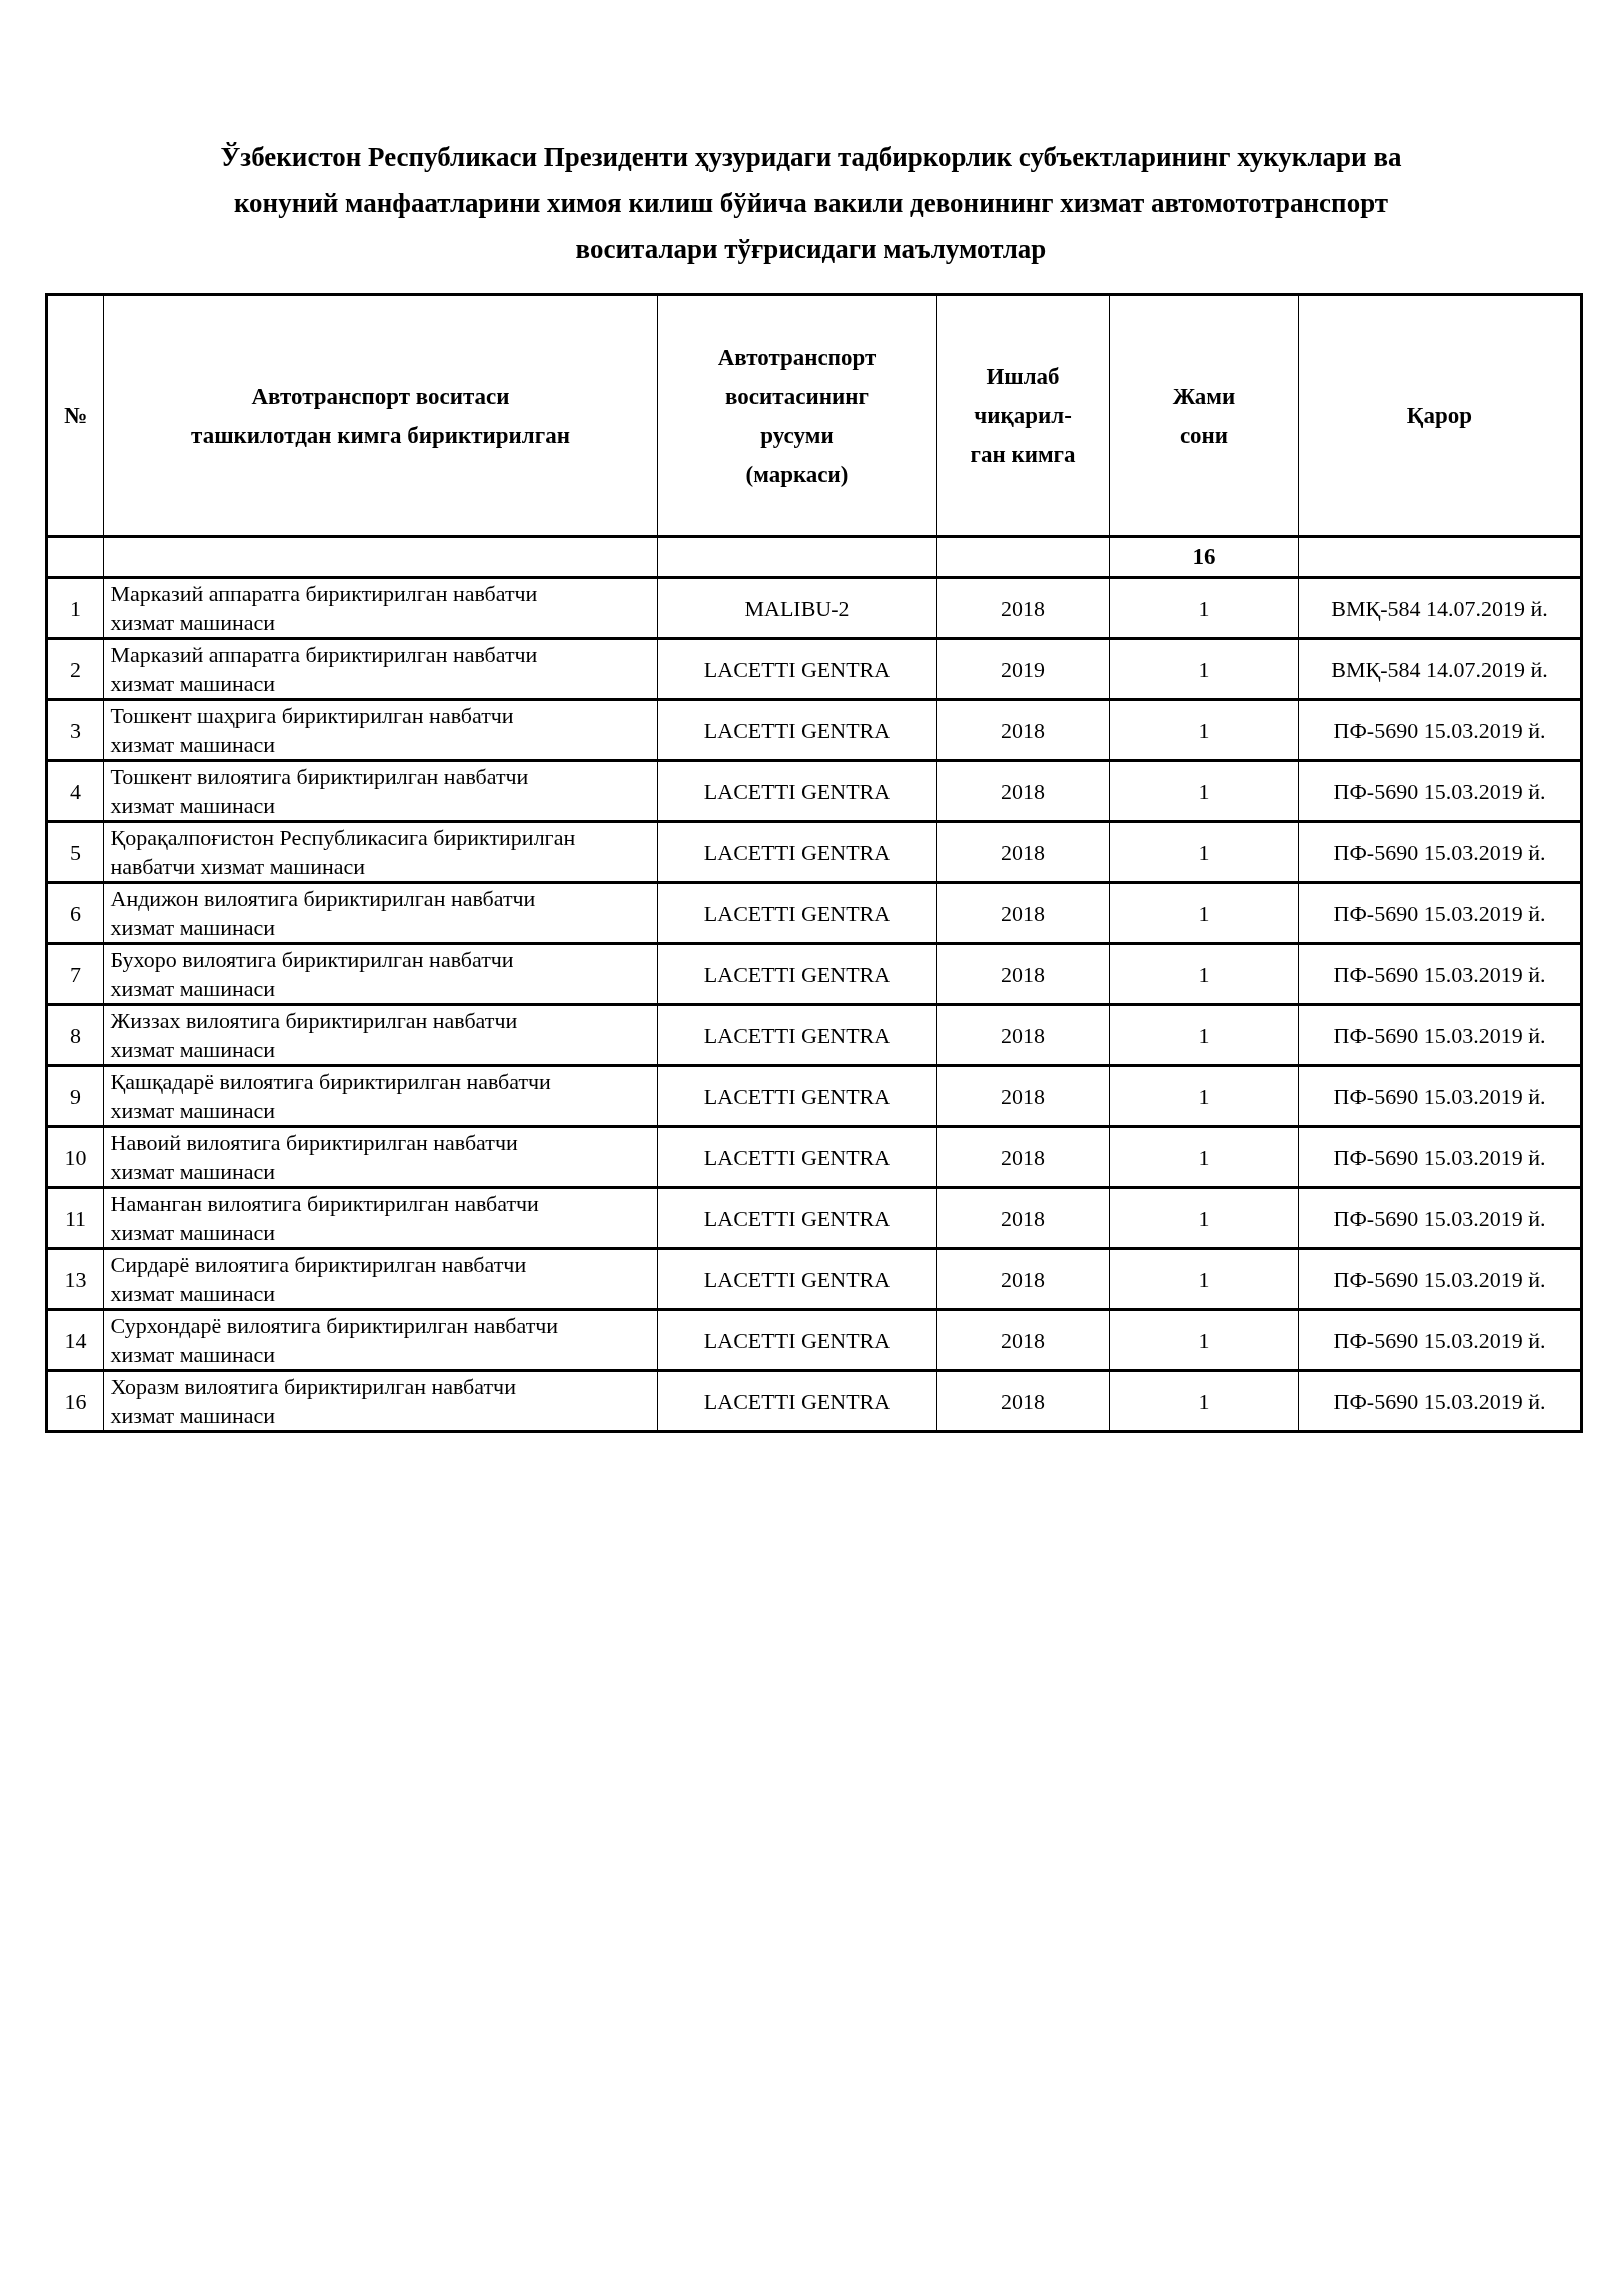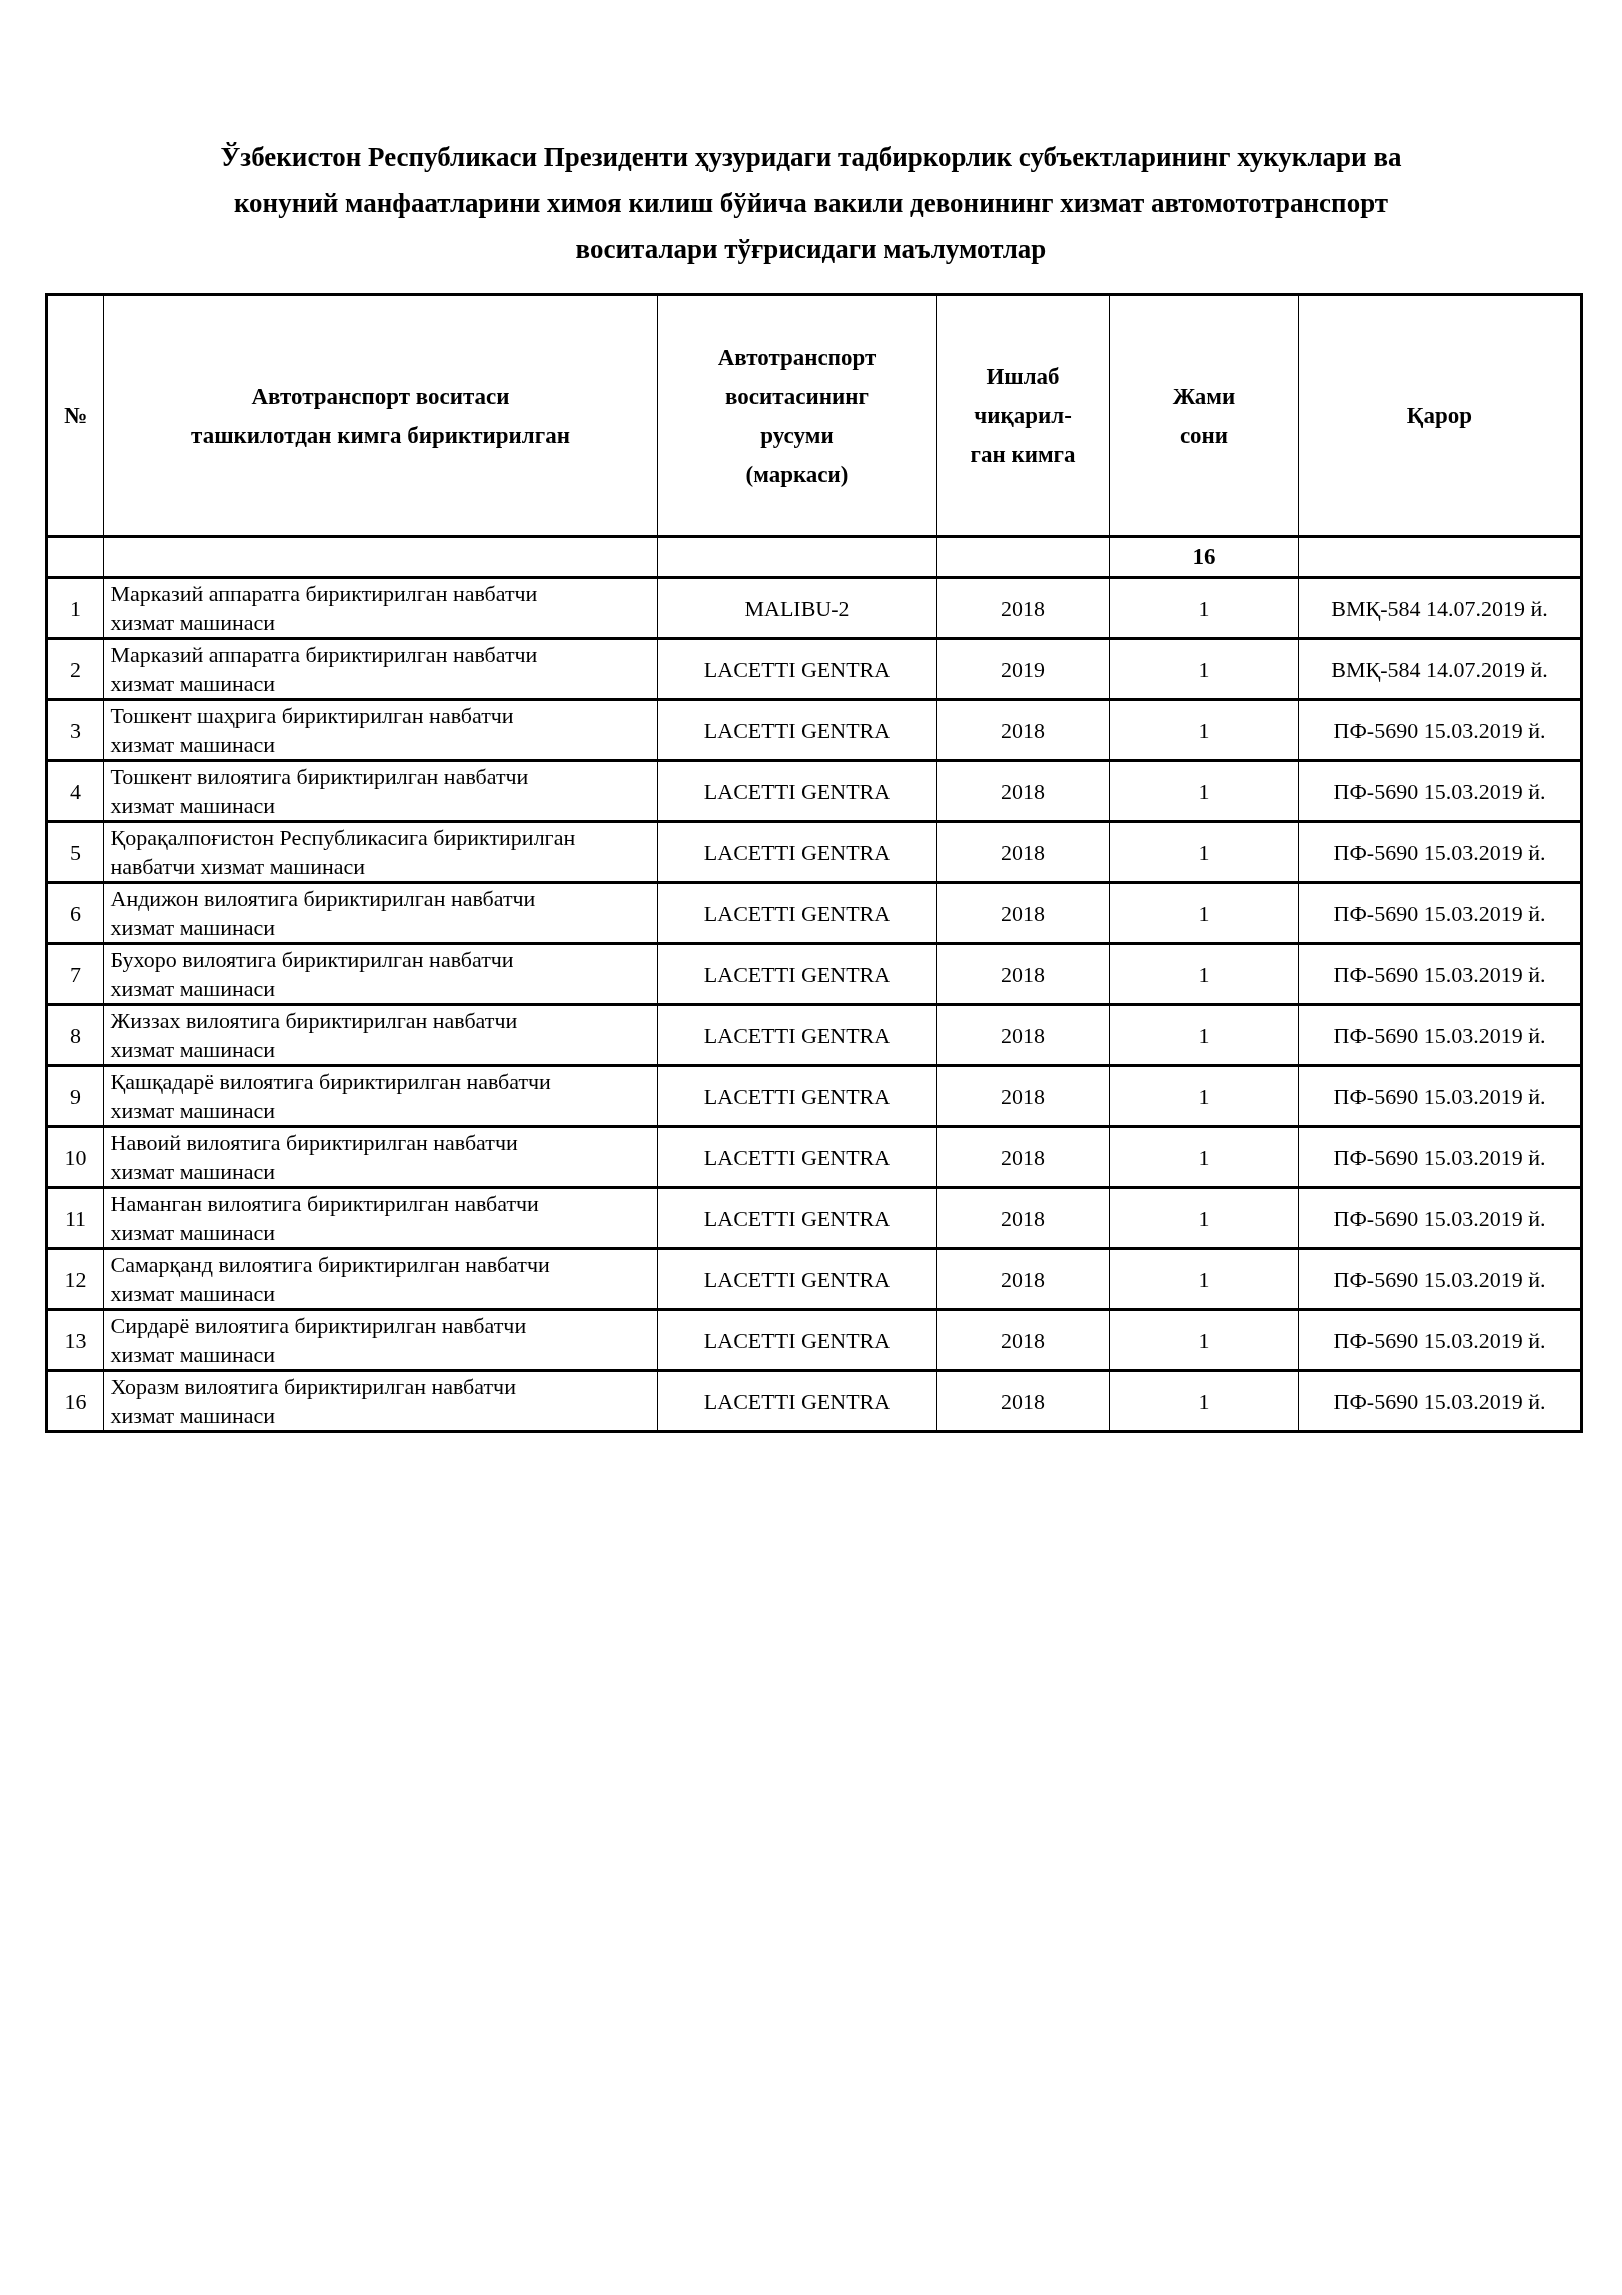--- a/index.html
+++ b/index.html
@@ -237,15 +237,6 @@
     <td class="decision">ПФ-5690 15.03.2019 й.</td>
   </tr>
 
-  <tr class="data-row">
-    <td class="num">12</td>
-    <td class="org">Самарқанд вилоятига бириктирилган навбатчи
-хизмат машинаси</td>
-    <td class="model">LACETTI GENTRA</td>
-    <td class="year">2018</td>
-    <td class="qty">1</td>
-    <td class="decision">ПФ-5690 15.03.2019 й.</td>
-  </tr>
 
   <tr class="data-row">
     <td class="num">13</td>

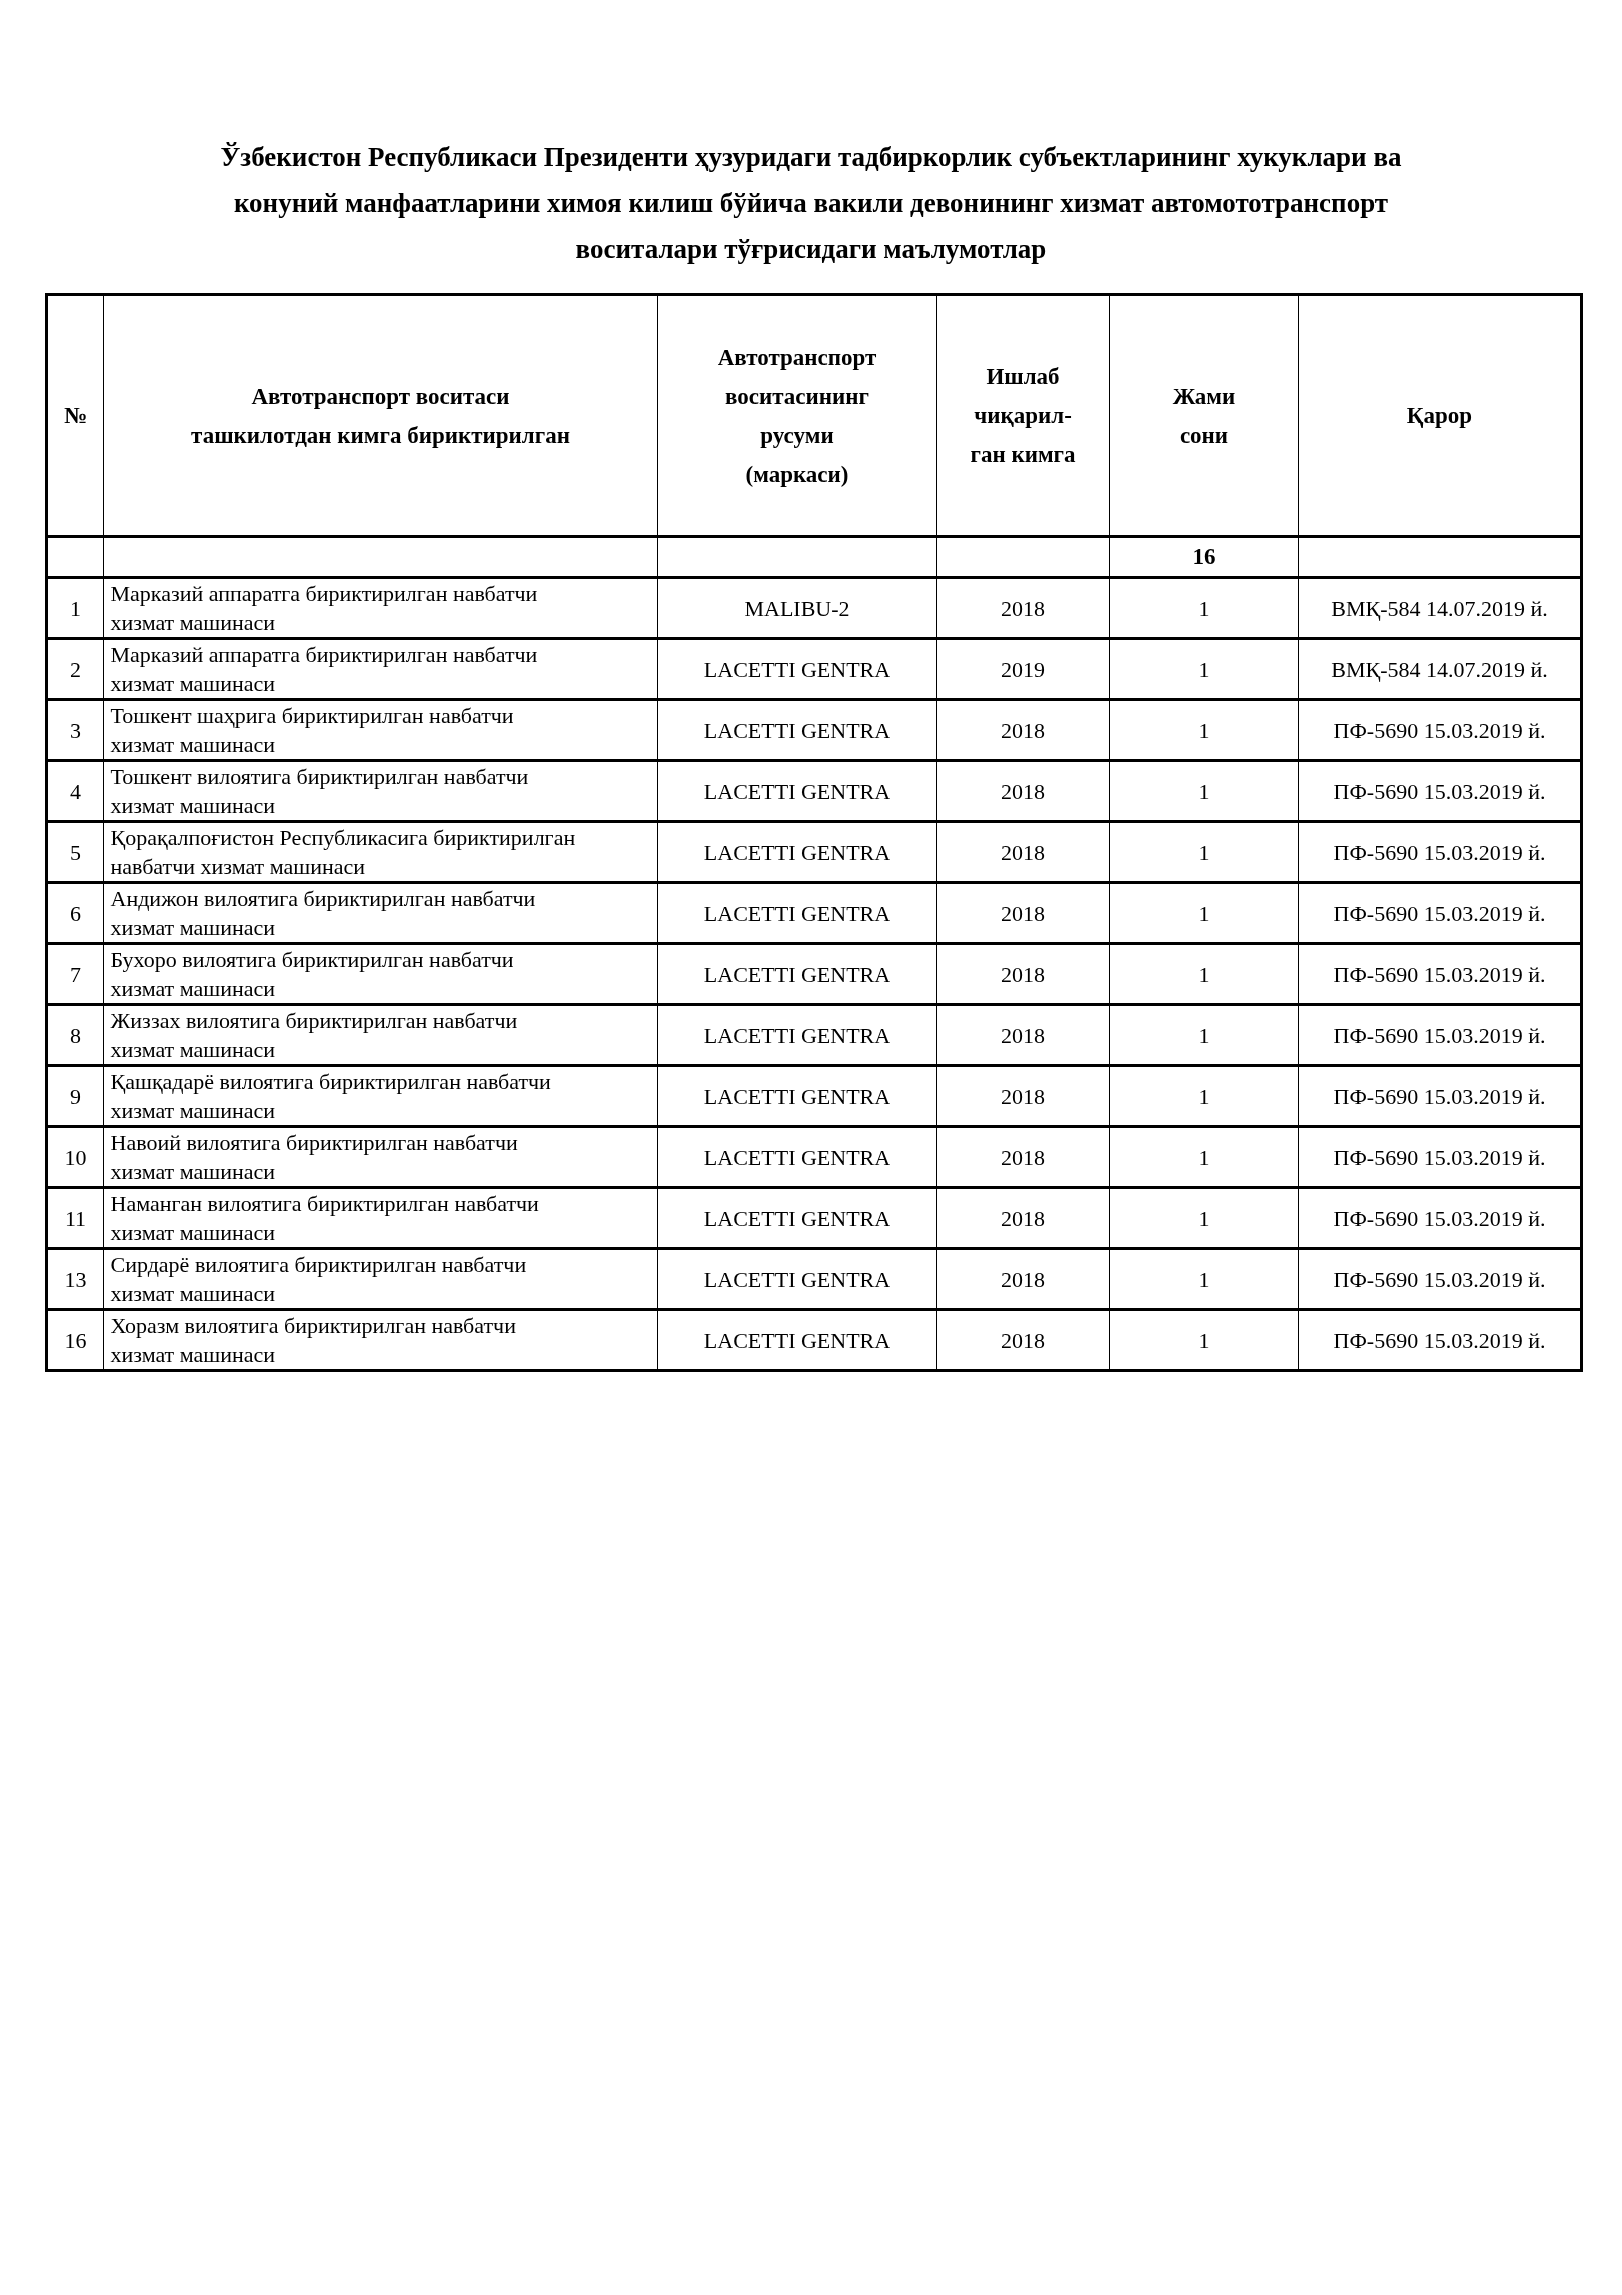--- a/index.html
+++ b/index.html
@@ -248,6 +248,15 @@
     <td class="decision">ПФ-5690 15.03.2019 й.</td>
   </tr>
 
+  <tr class="data-row">
+    <td class="num">14</td>
+    <td class="org">Сурхондарё вилоятига бириктирилган навбатчи
+хизмат машинаси</td>
+    <td class="model">LACETTI GENTRA</td>
+    <td class="year">2018</td>
+    <td class="qty">1</td>
+    <td class="decision">ПФ-5690 15.03.2019 й.</td>
+  </tr>
 
 
   <tr class="data-row">

